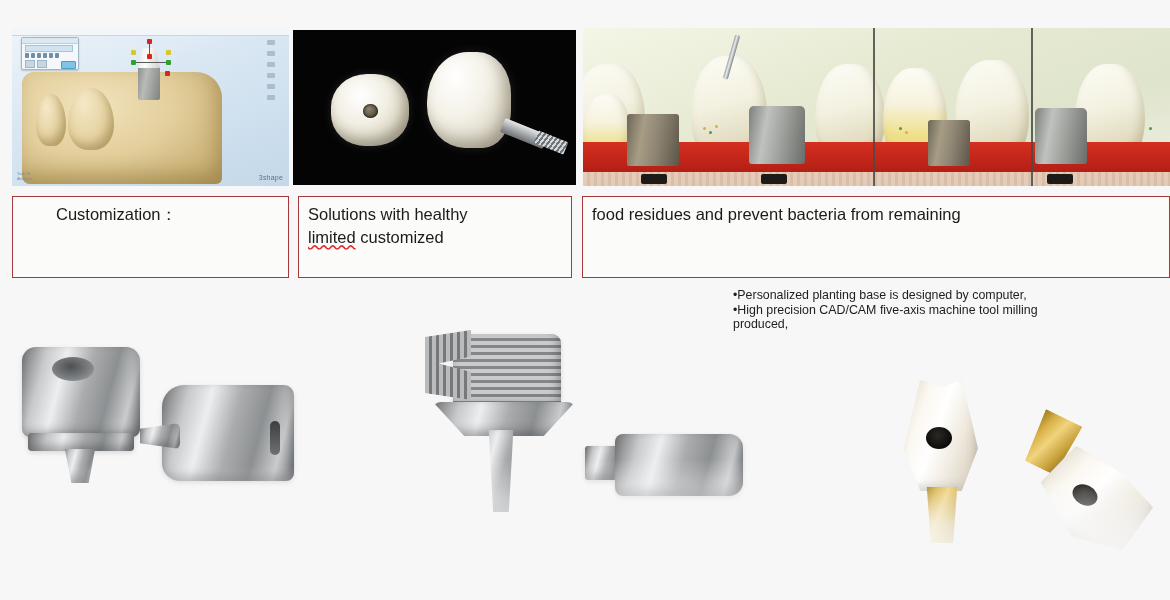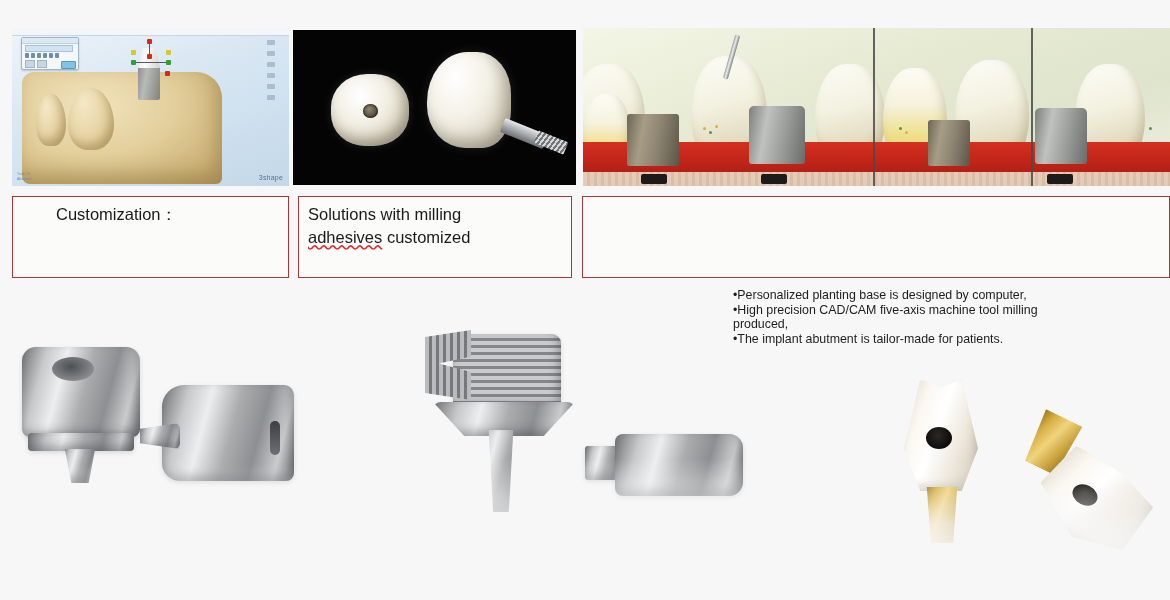--- a/index.html
+++ b/index.html
@@ -266,7 +266,7 @@
   </div>
 
   <div class="feature-box" id="box-screw">
-    <p>Solutions with milling</p>
+    <p>Solutions with healthy</p>
     <p><span class="spellerr">adhesives</span><span> customized</span></p>
   </div>
 

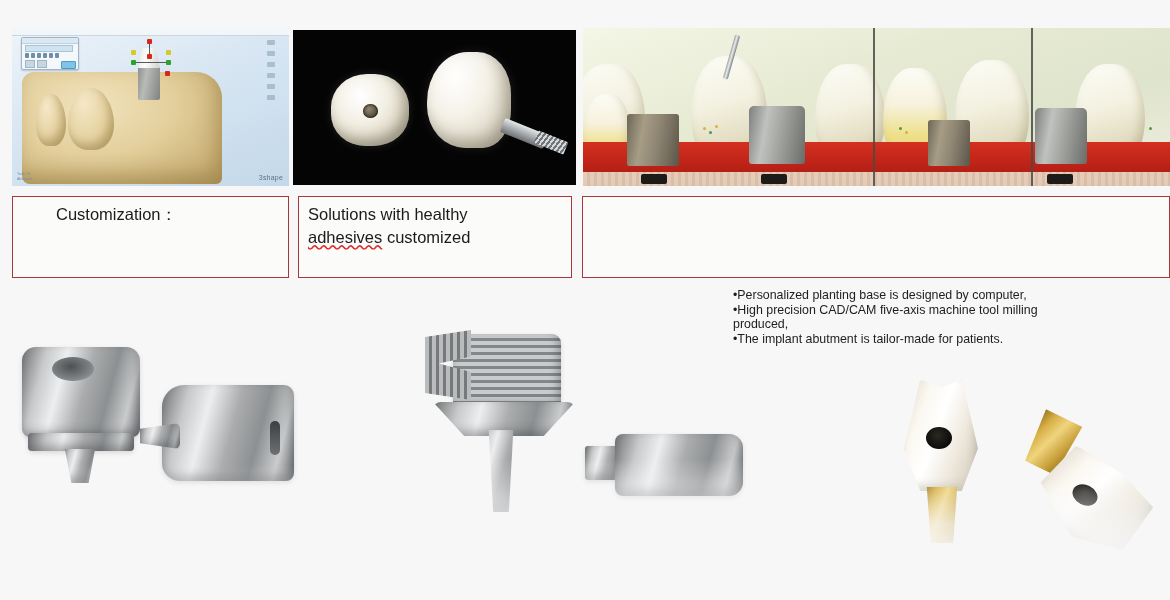--- a/index.html
+++ b/index.html
@@ -271,6 +271,7 @@
   </div>
 
   <div class="feature-box" id="box-healthy">
+    <p>food residues and prevent bacteria from remaining</p>
   </div>
 
   <div id="bullets">

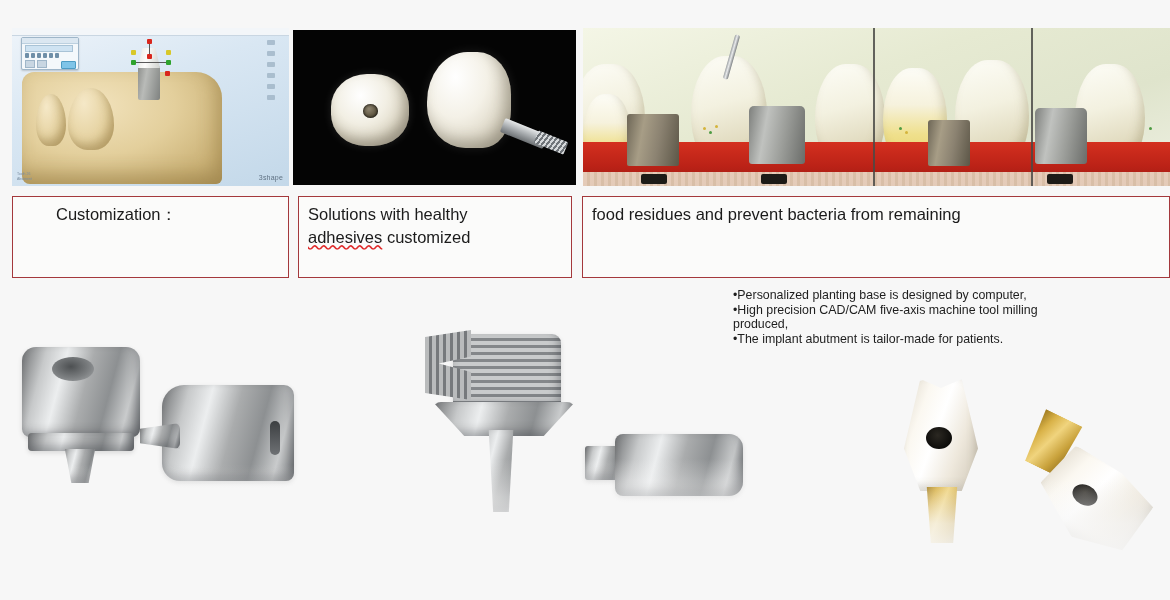--- a/index.html
+++ b/index.html
@@ -267,7 +267,7 @@
 
   <div class="feature-box" id="box-screw">
     <p>Solutions with healthy</p>
-    <p><span class="spellerr">adhesives</span><span> customized</span></p>
+    <p><span class="spellerr">limited</span><span> customized</span></p>
   </div>
 
   <div class="feature-box" id="box-healthy">

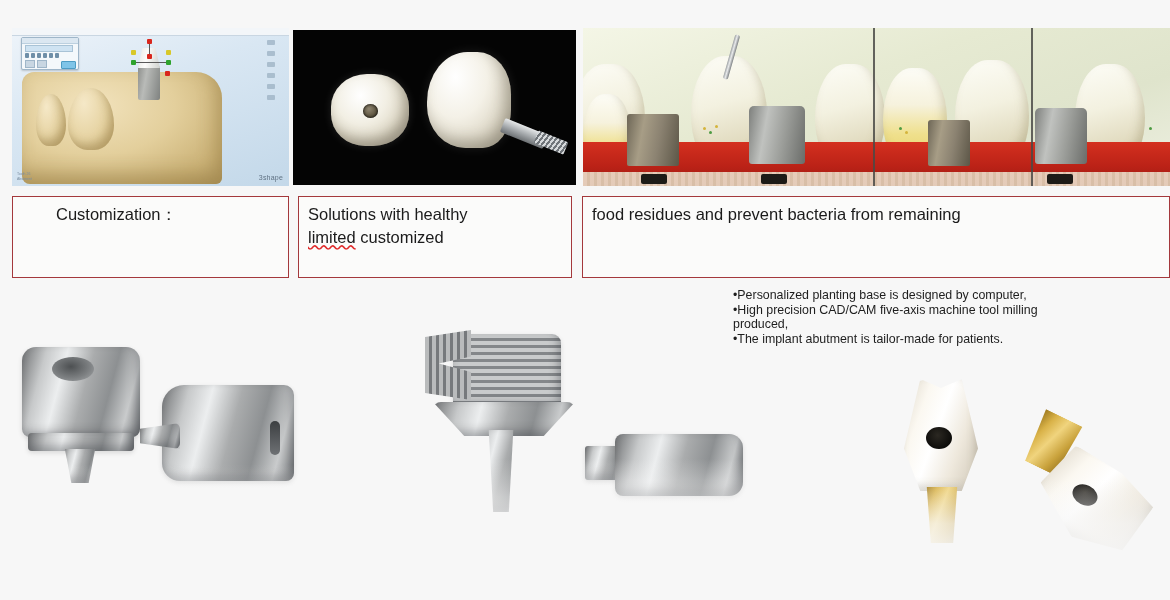--- a/index.html
+++ b/index.html
@@ -277,7 +277,6 @@
   <div id="bullets">
     <p><span>•</span><span>Personalized planting base is designed by computer,</span></p>
     <p><span>•</span><span>High precision CAD/CAM five-axis machine tool milling produced,</span></p>
-    <p><span>•</span><span>The implant abutment is tailor-made for patients.</span></p>
   </div>
 
   <div class="prod" id="prod1">

